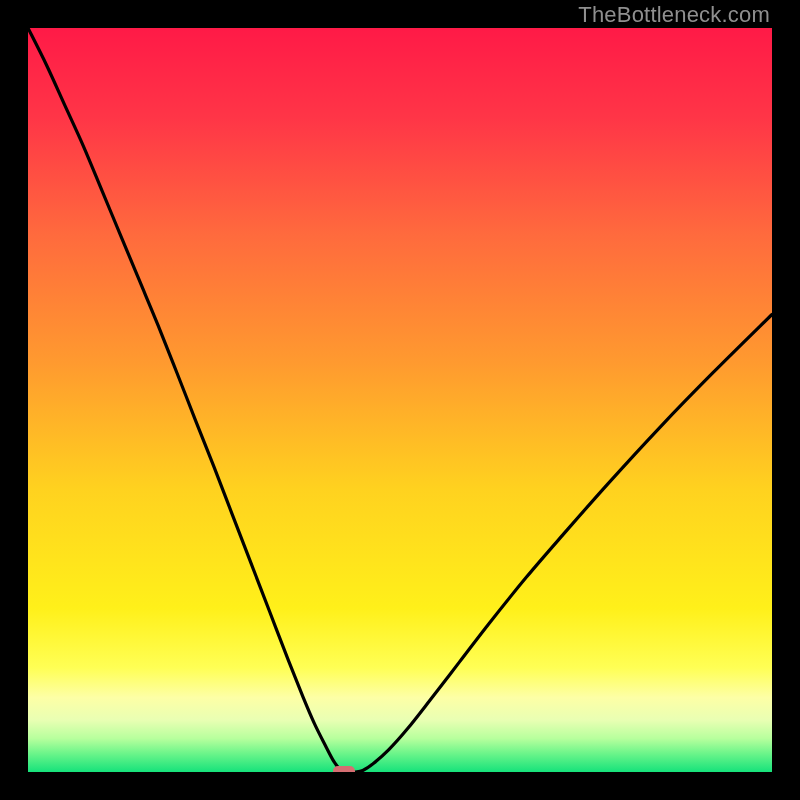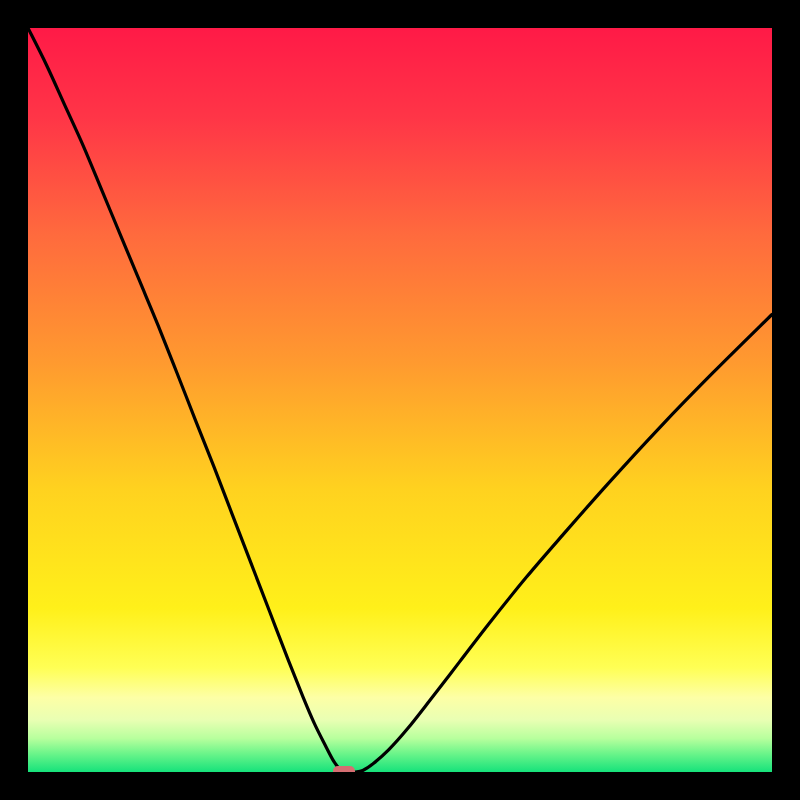--- a/index.html
+++ b/index.html
@@ -60,6 +60,7 @@
 <body>
 
 <div class="frame">
+  <div class="watermark">TheBottleneck.com</div>
   <div class="plot" id="plot">
     <svg class="gradient" id="grad-svg" preserveAspectRatio="none" viewBox="0 0 100 100">
       <defs>

